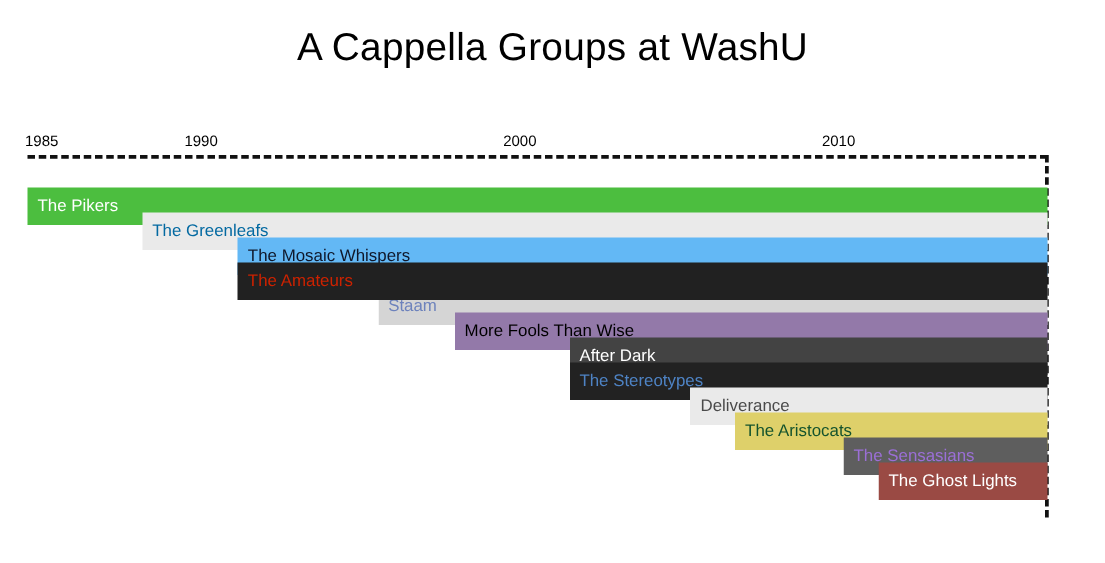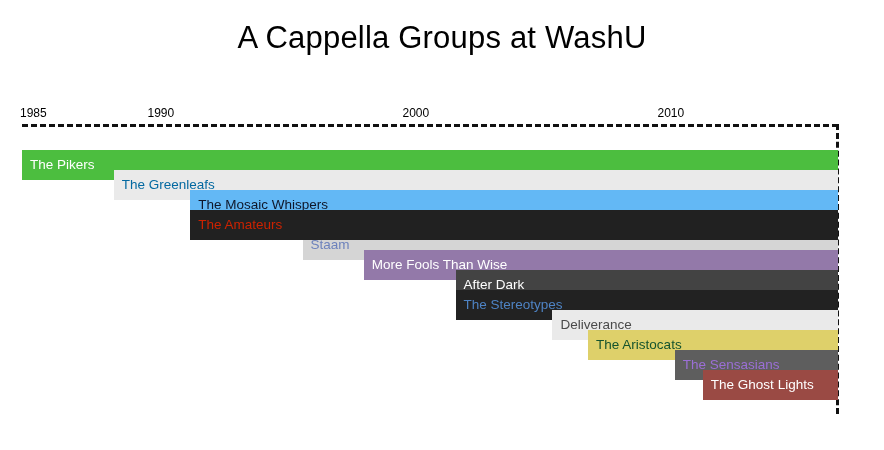--- a/index.html
+++ b/index.html
@@ -87,7 +87,7 @@
       </div>
       <div class="bar-row" style="top: 100px;">
         <div class="bar" style="left: 363.7px; width: 474.3px; background: rgb(147, 121, 169);">
-          <span class="bar-label" style="color: #ffffff;">More Fools Than Wise</span>
+          <span class="bar-label" style="color: #000000;">More Fools Than Wise</span>
         </div>
       </div>
       <div class="bar-row" style="top: 120px;">

